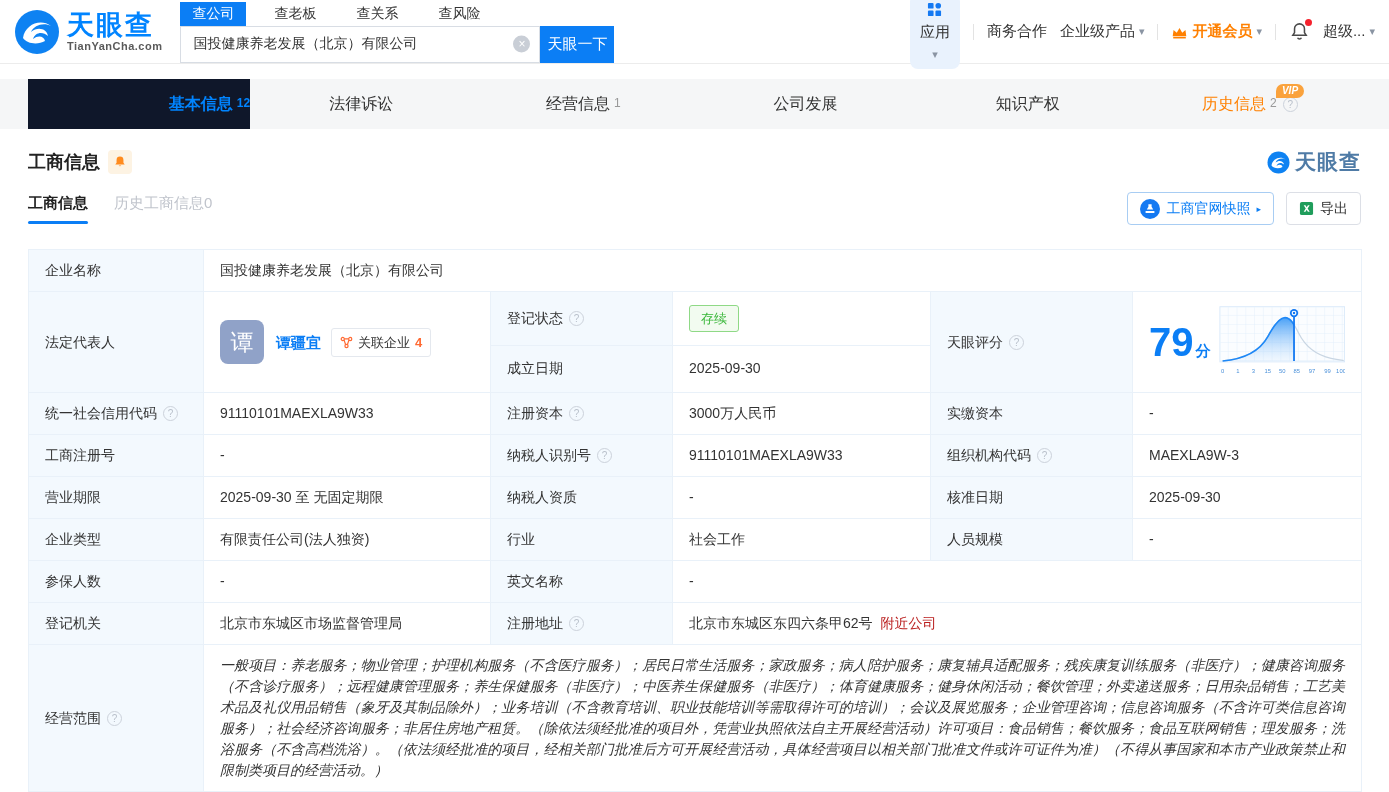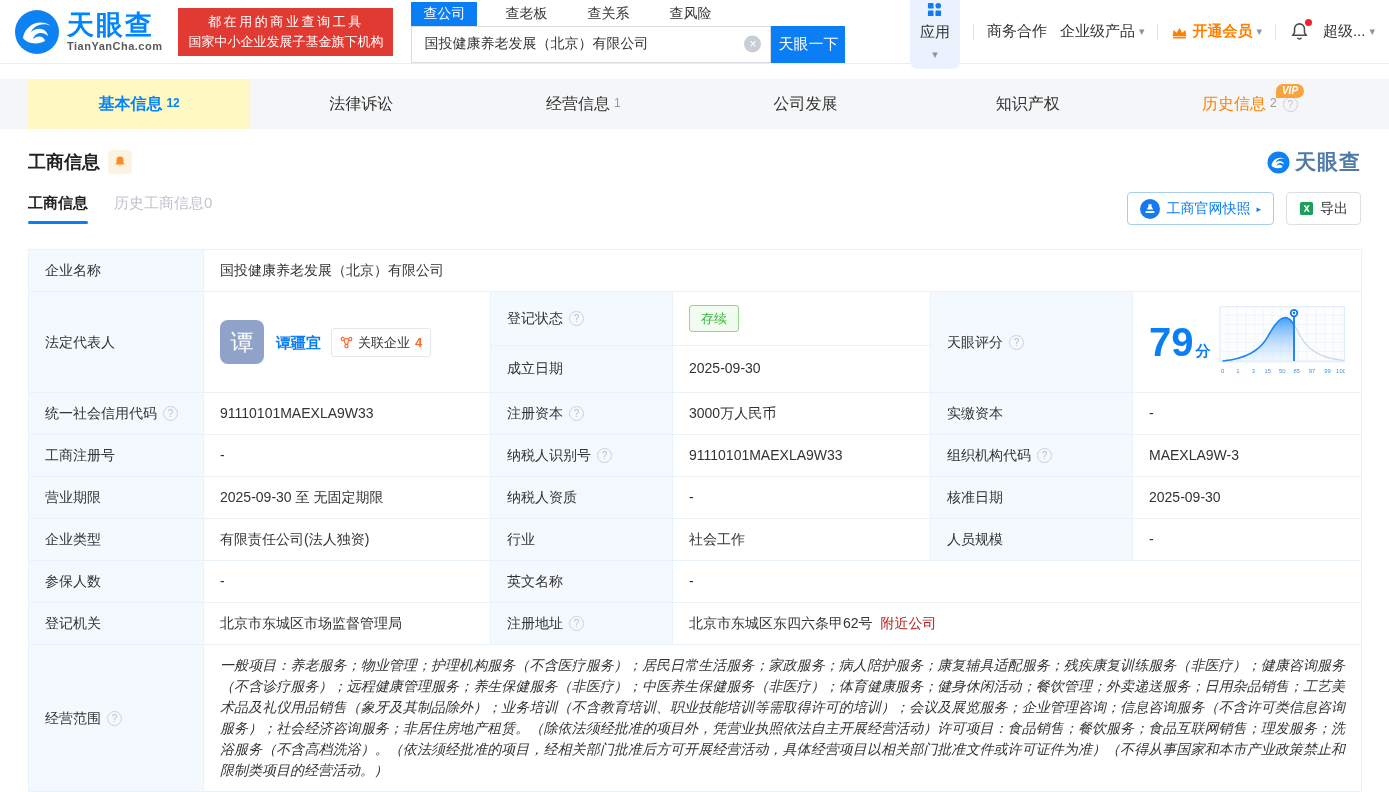--- a/index.html
+++ b/index.html
@@ -101,10 +101,6 @@
     </div>
   </div>
 
-  <div class="slogan">
-    <div class="slogan-l1">都在用的商业查询工具</div>
-    <div>国家中小企业发展子基金旗下机构</div>
-  </div>
 
   <div class="search-area">
     <div class="search-tabs">

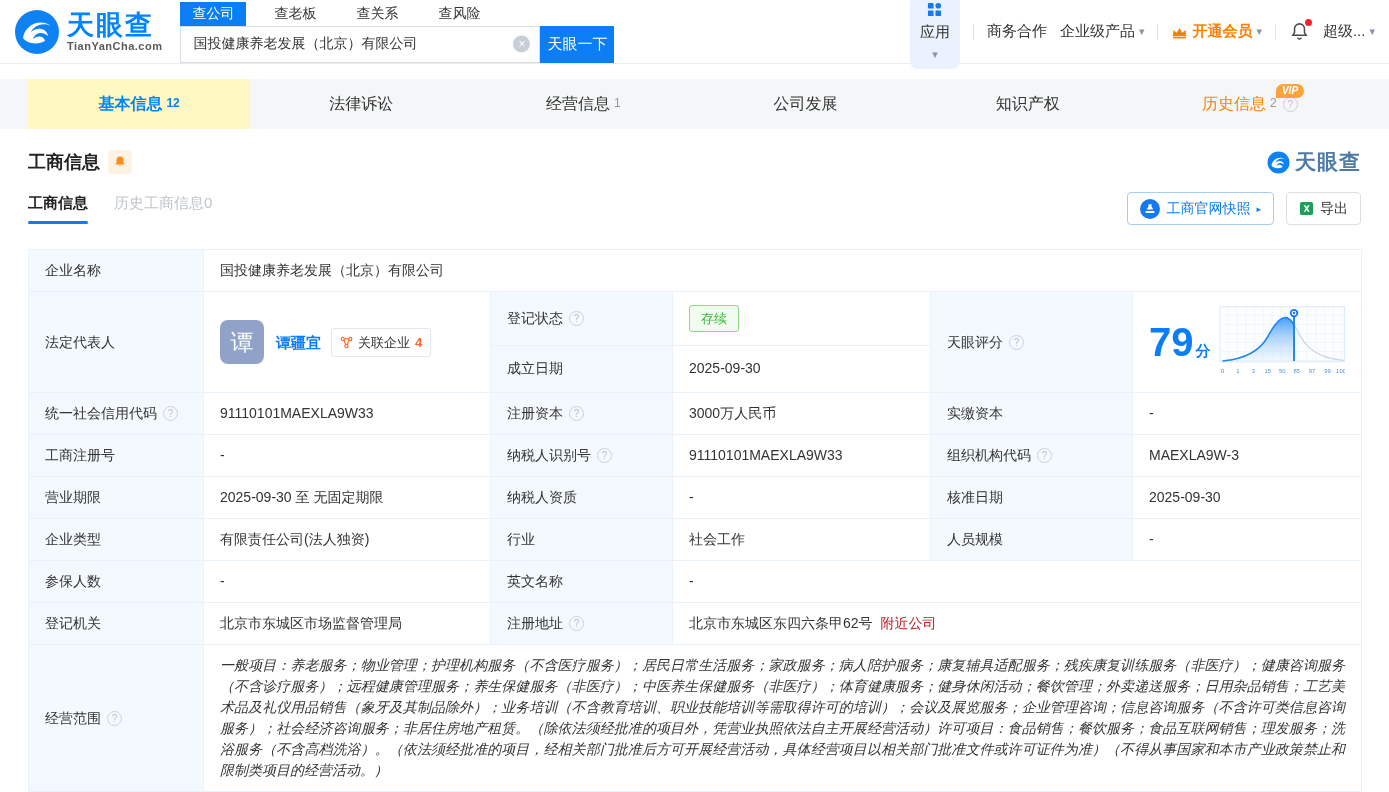--- a/index.html
+++ b/index.html
@@ -38,7 +38,7 @@
   .main-tabs { margin-top:15px; height:50px; background:#f5f6f7; display:flex; padding:0 28px; }
   .mtab { flex:1; display:flex; align-items:center; justify-content:center; font-size:16px; color:#333; cursor:pointer; position:relative; }
   .mtab .cnt { font-size:12px; color:#999; margin-left:4px; position:relative; top:-1px; }
-  .mtab.active { background:#fef9c3; color:#0084ff; font-weight:bold; }
+  .mtab.active { background:#0f172a; color:#0084ff; font-weight:bold;justify-content:flex-end; }
   .mtab.active .cnt { color:#0084ff; }
   .mtab.orange { color:#ff8000; }
   .vip-badge { position:absolute; top:5px; left:calc(50% + 26px); background:#faa23c; color:#fff; font-size:10px; font-weight:bold;

